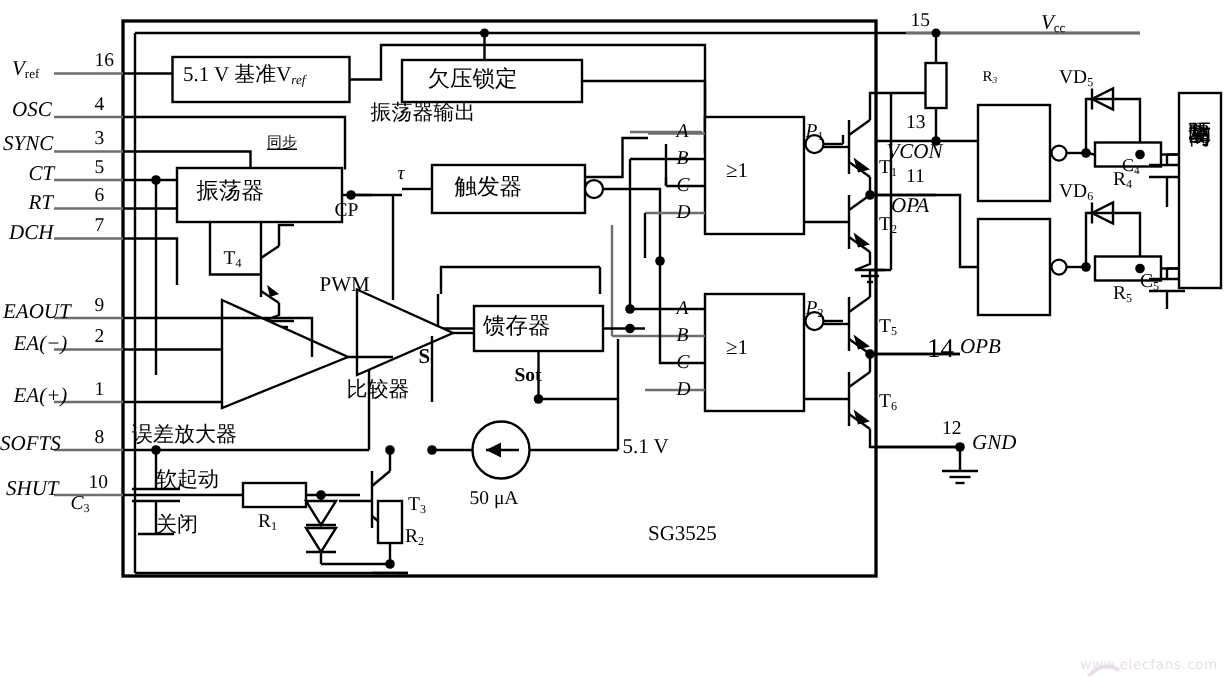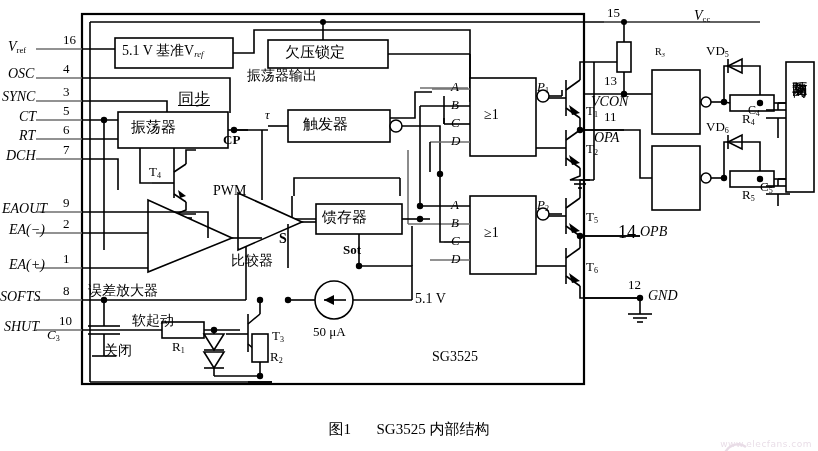--- a/index.html
+++ b/index.html
@@ -371,7 +371,7 @@
   <div class="lbl" style="left:122px; top:44px; font-size:14px;"><span class="cn" style="font-family:'Liberation Serif',serif;"><span>5.1 V 基准V</span></span><span class="sub" style="font-style:italic">ref</span></div>
   <div class="lbl cn" style="left:285px; top:45px; font-size:15px;">欠压锁定</div>
   <div class="lbl cn" style="left:131px; top:120px; font-size:15px;">振荡器</div>
-  <div class="lbl cn" style="left:178px; top:91px; font-size:16px;text-decoration:underline;">同步</div>
+  <div class="lbl cn" style="left:178px; top:91px; font-size:10px;text-decoration:underline;">同步</div>
   <div class="lbl cn" style="left:247px; top:68px; font-size:14px;">振荡器输出</div>
   <div class="lbl cn" style="left:303px; top:117px; font-size:15px;">触发器</div>
   <div class="lbl cn" style="left:322px; top:210px; font-size:15px;">馈存器</div>

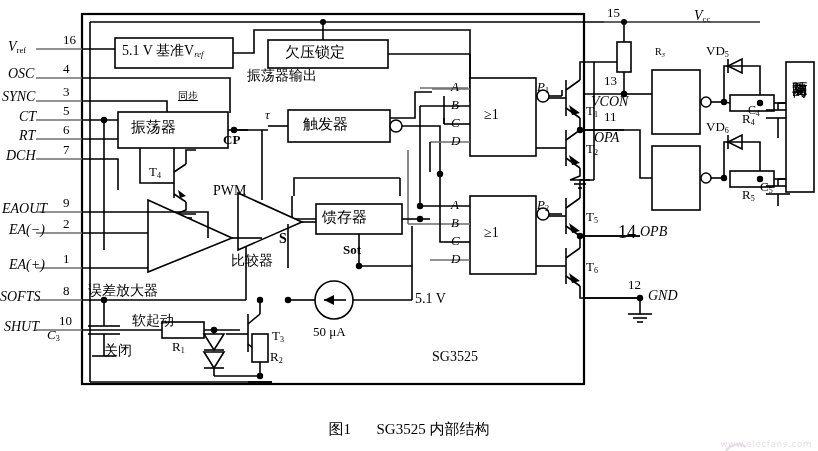--- a/index.html
+++ b/index.html
@@ -394,7 +394,7 @@
   <div class="lbl it" style="left:451px; top:234px; font-size:13px;">C</div>
   <div class="lbl it" style="left:451px; top:252px; font-size:13px;">D</div>
 
-  <div class="lbl" style="left:223px; top:133px; font-size:13px; font-weight:bold;">CP</div>
+  <div class="lbl" style="left:223px; top:133px; font-size:13px; font-weight:normal;">CP</div>
   <div class="lbl it" style="left:265px; top:108px; font-size:13px;">τ</div>
   <div class="lbl" style="left:213px; top:184px; font-size:14px;">PWM</div>
   <div class="lbl" style="left:279px; top:232px; font-size:14px; font-weight:bold;">S</div>

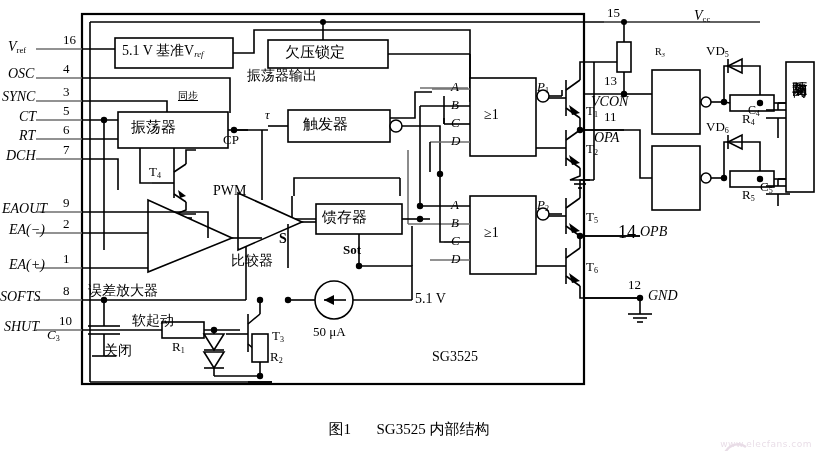--- a/index.html
+++ b/index.html
@@ -376,7 +376,7 @@
   <div class="lbl cn" style="left:303px; top:117px; font-size:15px;">触发器</div>
   <div class="lbl cn" style="left:322px; top:210px; font-size:15px;">馈存器</div>
   <div class="lbl cn" style="left:88px;  top:283px; font-size:14px;">误差放大器</div>
-  <div class="lbl cn" style="left:104px; top:313px; font-size:14px;margin-left:28px;">软起动</div>
+  <div class="lbl cn" style="left:104px; top:313px; font-size:14px;">软起动</div>
   <div class="lbl cn" style="left:104px; top:343px; font-size:14px;">关闭</div>
   <div class="lbl cn" style="left:231px; top:253px; font-size:14px;">比较器</div>
   <div class="lbl cn" style="left:791px; top:70px; font-size:15px; writing-mode:vertical-rl; line-height:1.05;">隔离与驱动</div>

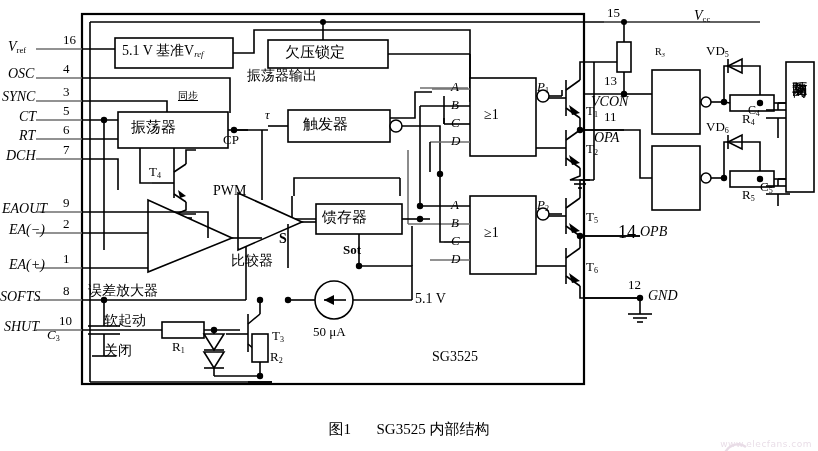--- a/index.html
+++ b/index.html
@@ -426,11 +426,6 @@
   <div class="lbl" style="left:313px; top:325px; font-size:13px;">50 μA</div>
   <div class="lbl" style="left:432px; top:350px; font-size:14px;">SG3525</div>
 
-  <div class="caption">
-    <span>图1</span>
-    <span style="display:inline-block;width:18px"></span>
-    <span>SG3525 内部结构</span>
-  </div>
 
   <div class="wm">
     <div style="display:flex;align-items:center;gap:4px;">

